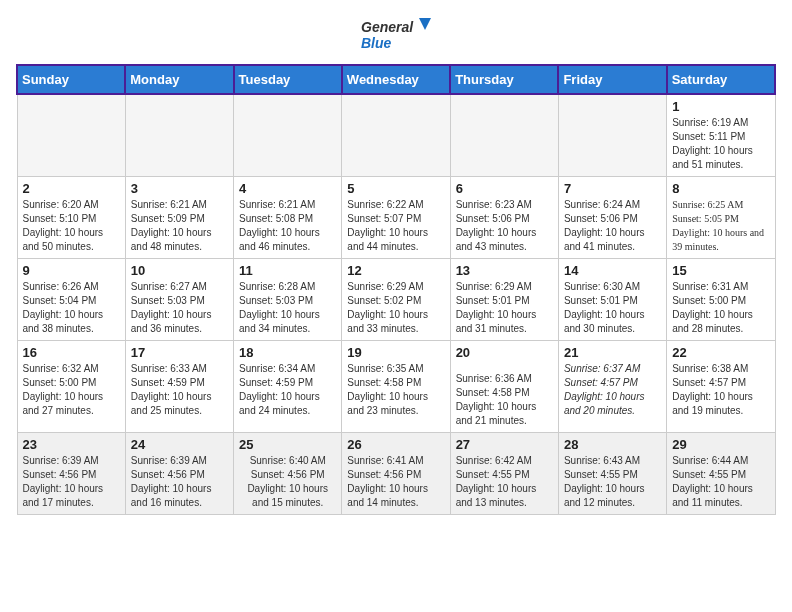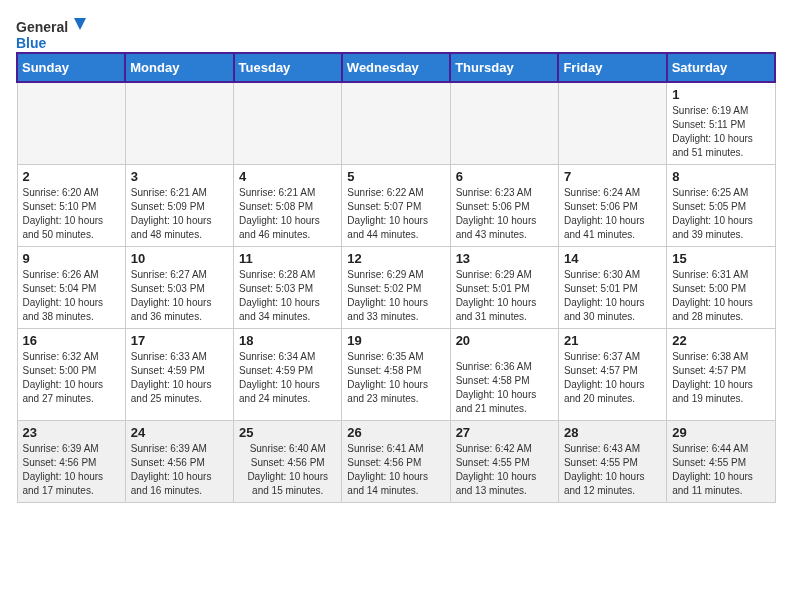--- a/index.html
+++ b/index.html
@@ -12,8 +12,10 @@
     }
     .header {
       display: flex;
-      justify-content: flex-start;
+      justify-content: center;
       align-items: flex-start;
+      margin-bottom: 12px;
+      font-style: italic;
     }
     .logo {
       display: flex;

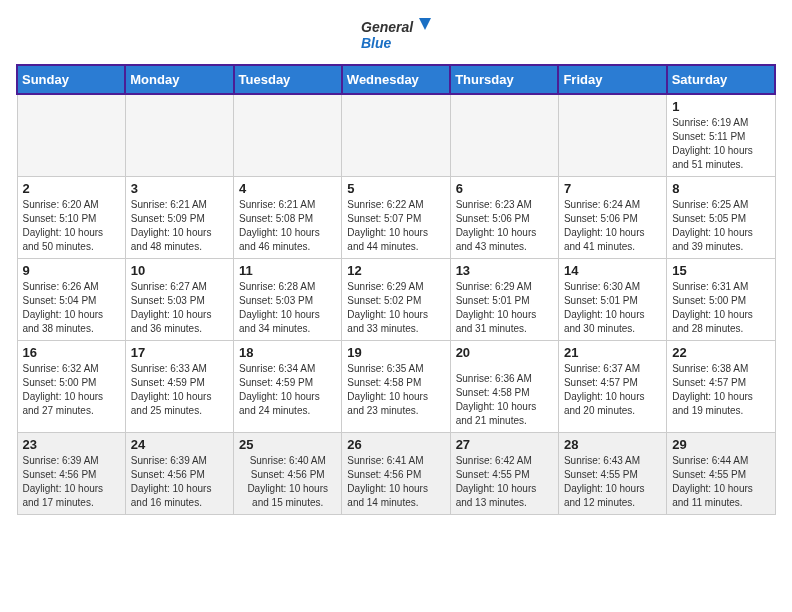--- a/index.html
+++ b/index.html
@@ -165,7 +165,7 @@
         </td>
         <td>
           <span class="day-number">8</span>
-          <div class="day-info" style="white-space: pre-line;">Sunrise: 6:25 AM
+          <div class="day-info" style="white-space: pre-line; font-family: Liberation Serif, serif;">Sunrise: 6:25 AM
 Sunset: 5:05 PM
 Daylight: 10 hours and 39 minutes.</div>
         </td>

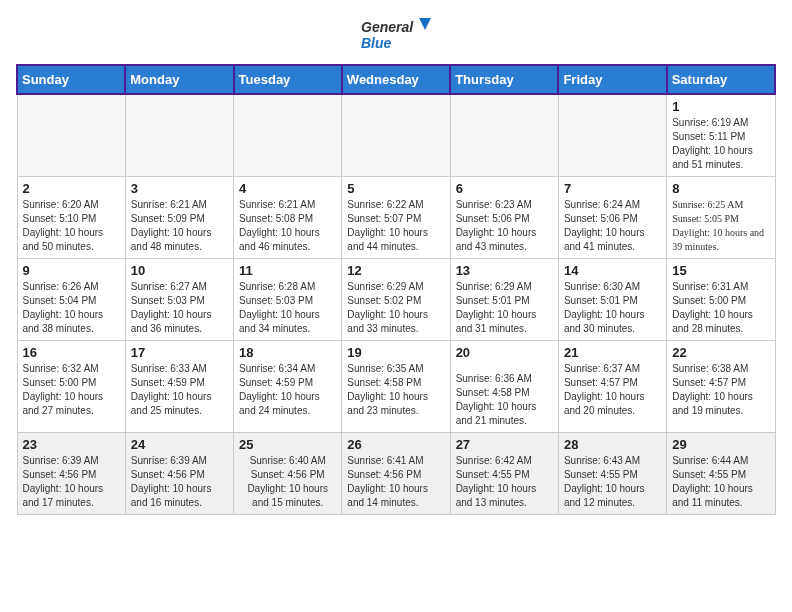--- a/index.html
+++ b/index.html
@@ -247,7 +247,7 @@
         </td>
         <td>
           <span class="day-number">21</span>
-          <div class="day-info" style="white-space: pre-line;">Sunrise: 6:37 AM
+          <div class="day-info" style="white-space: pre-line; font-style: italic;">Sunrise: 6:37 AM
 Sunset: 4:57 PM
 Daylight: 10 hours and 20 minutes.</div>
         </td>

